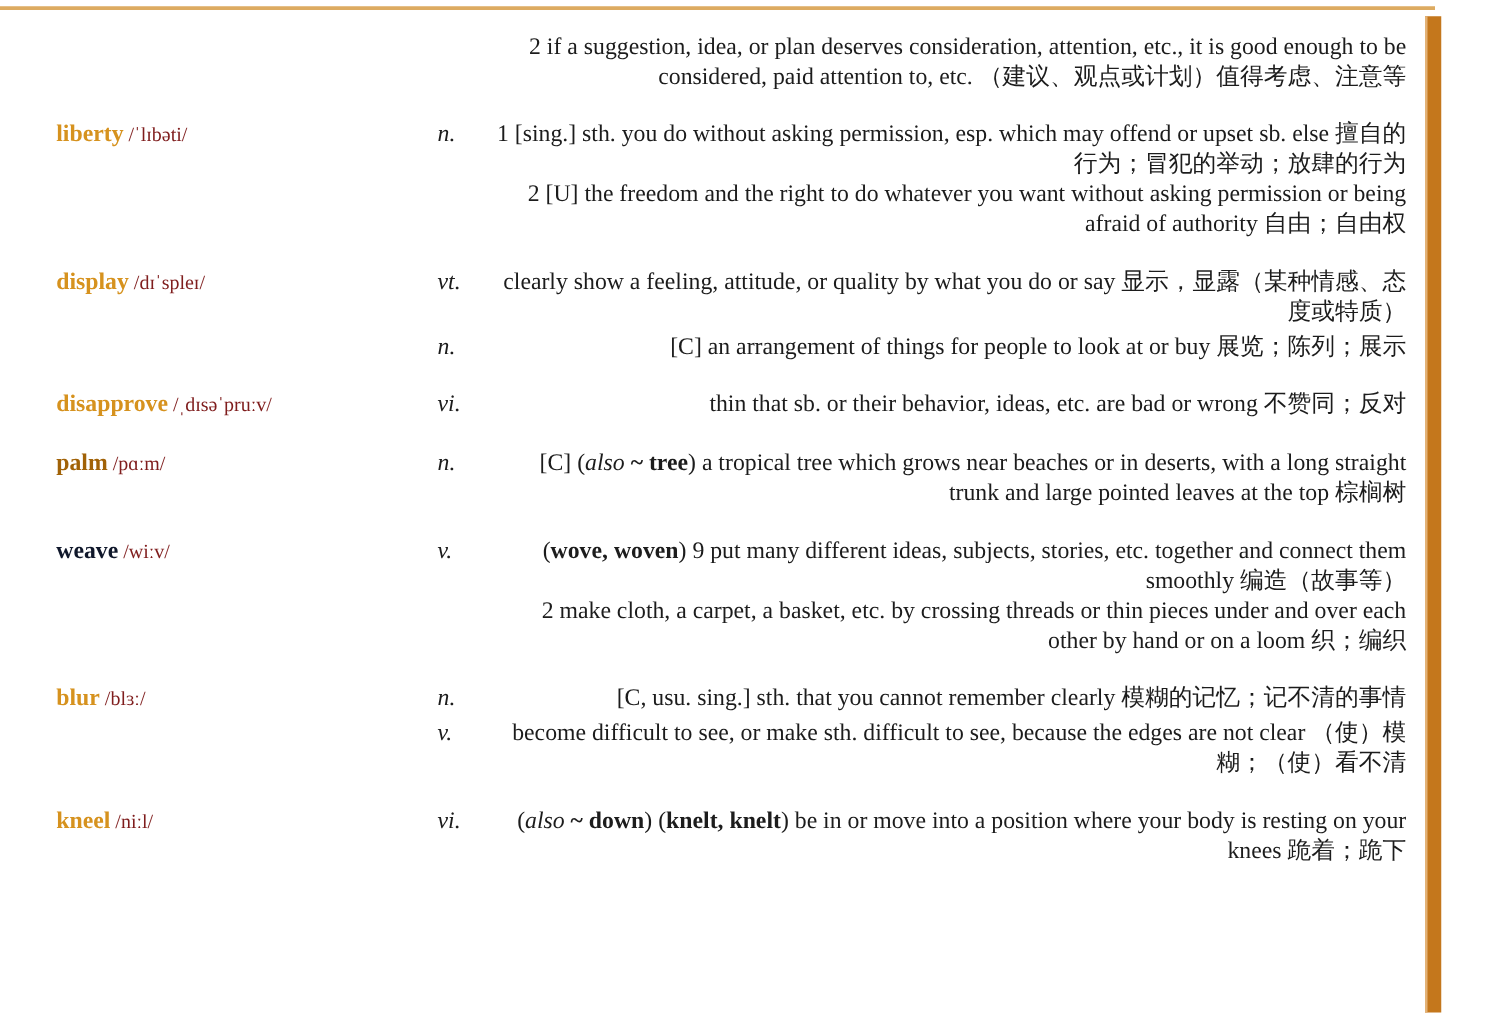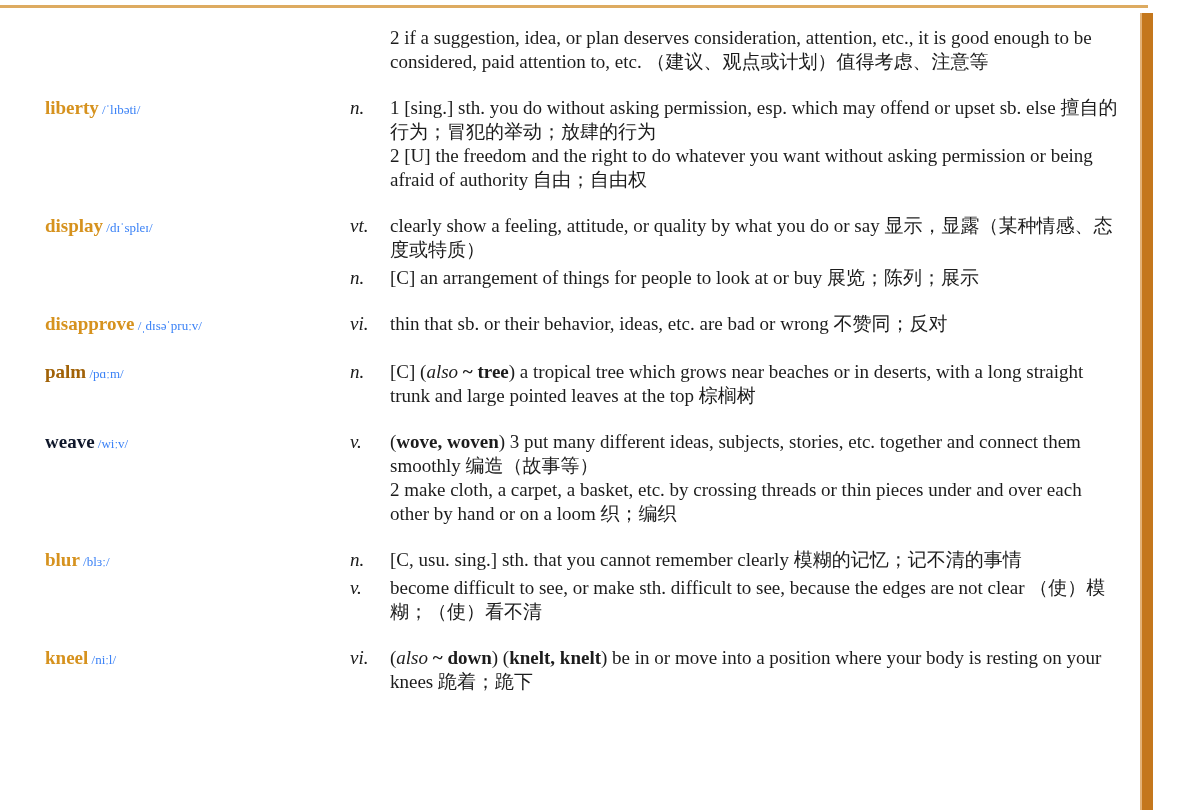--- a/index.html
+++ b/index.html
@@ -77,7 +77,7 @@
     flex: 1;
   }
   .para {
-    text-align: left;
+    text-align: right;
   }
   .b { font-weight: bold; }
   .i { font-style: italic; }

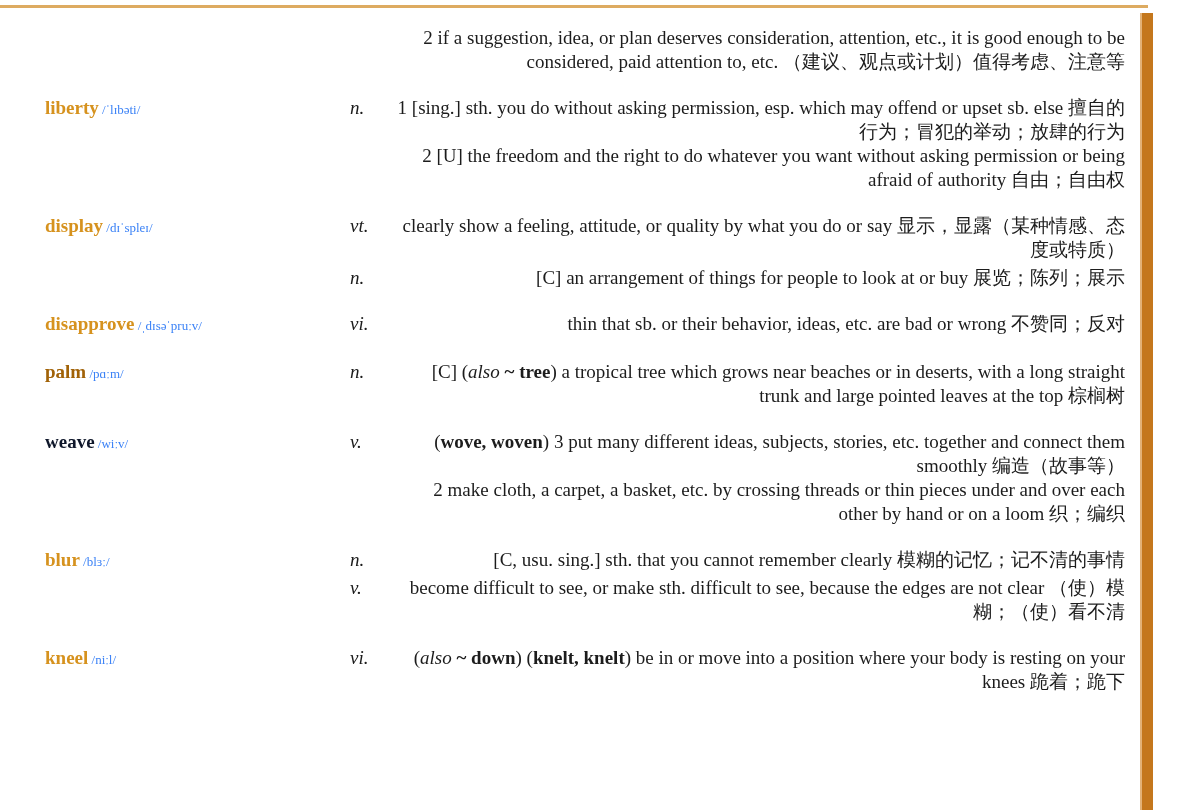--- a/index.html
+++ b/index.html
@@ -55,8 +55,8 @@
     font-weight: bold;
   }
   .phonetic {
-    font-size: 13px;
-    color: #3b82f6;
+    font-size: 16px;
+    color: #7f1d1d;
   }
   .body-col {
     flex: 1;

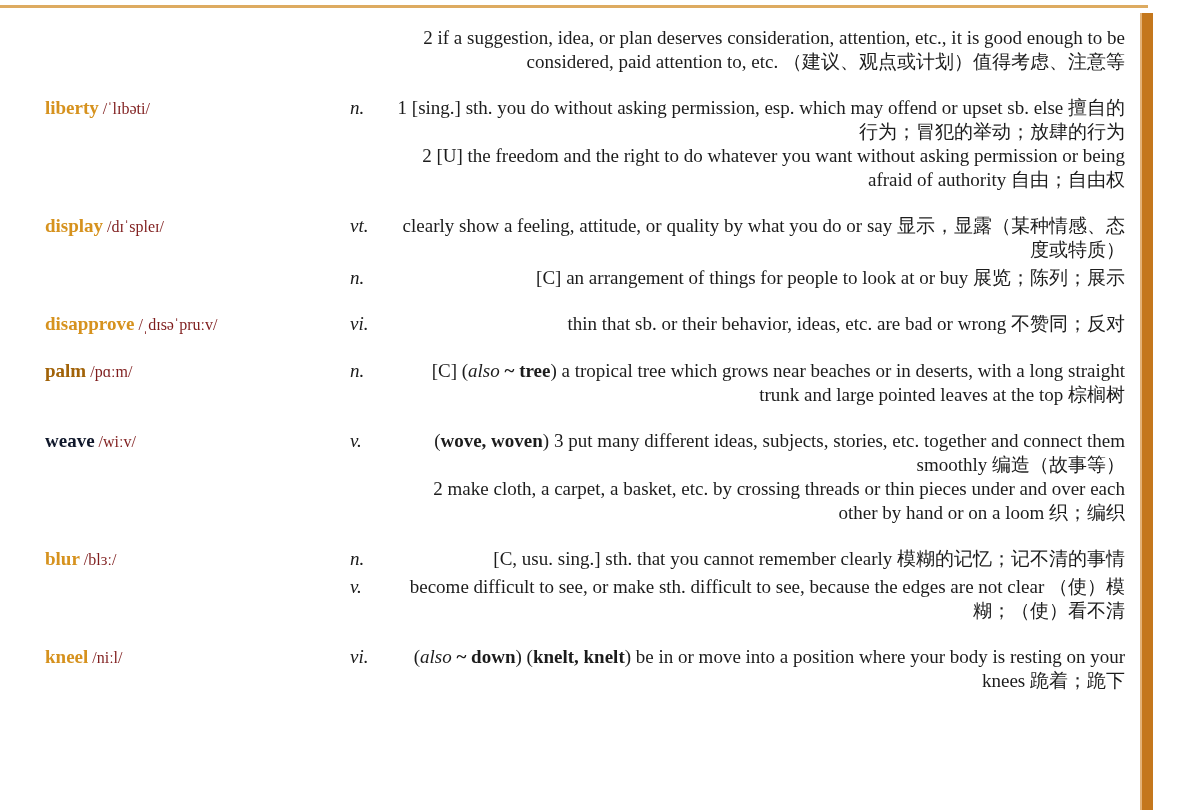--- a/index.html
+++ b/index.html
@@ -157,7 +157,7 @@
           <div class="sense">
             <div class="pos">v.</div>
             <div class="defs">
-              <div class="para"><span>(</span><span class="b">wove, woven</span><span>) 3 put many different ideas, subjects, stories, etc. together and connect them smoothly 编造（故事等）</span></div>
+              <div class="para"><span>(</span><span class="b">wove, woven</span><span>) 9 put many different ideas, subjects, stories, etc. together and connect them smoothly 编造（故事等）</span></div>
               <div class="para"><span>2 make cloth, a carpet, a basket, etc. by crossing threads or thin pieces under and over each other by hand or on a loom 织；编织</span></div>
             </div>
           </div>

